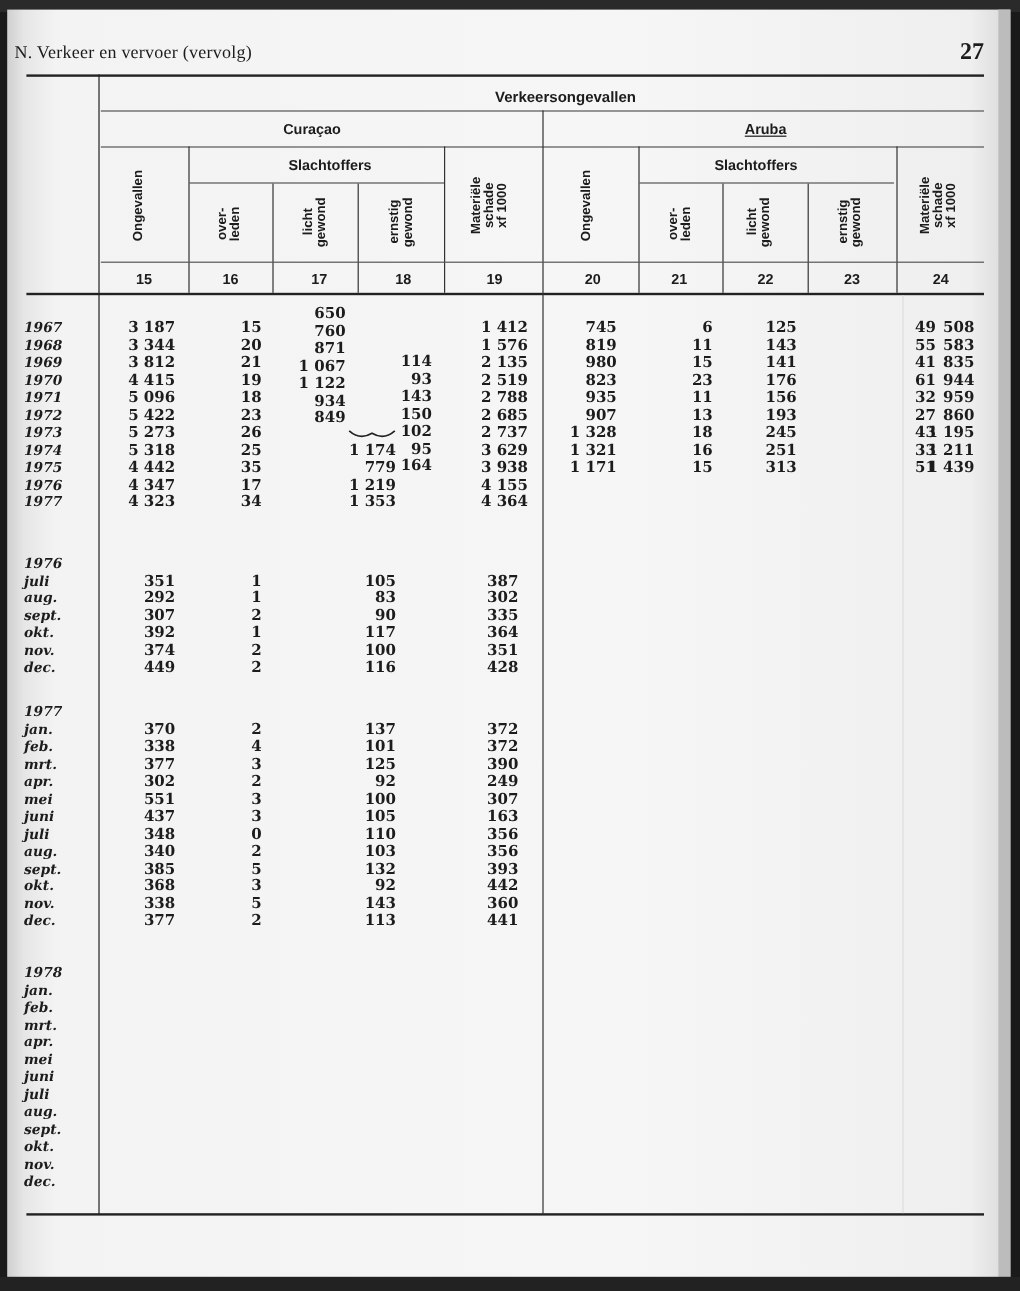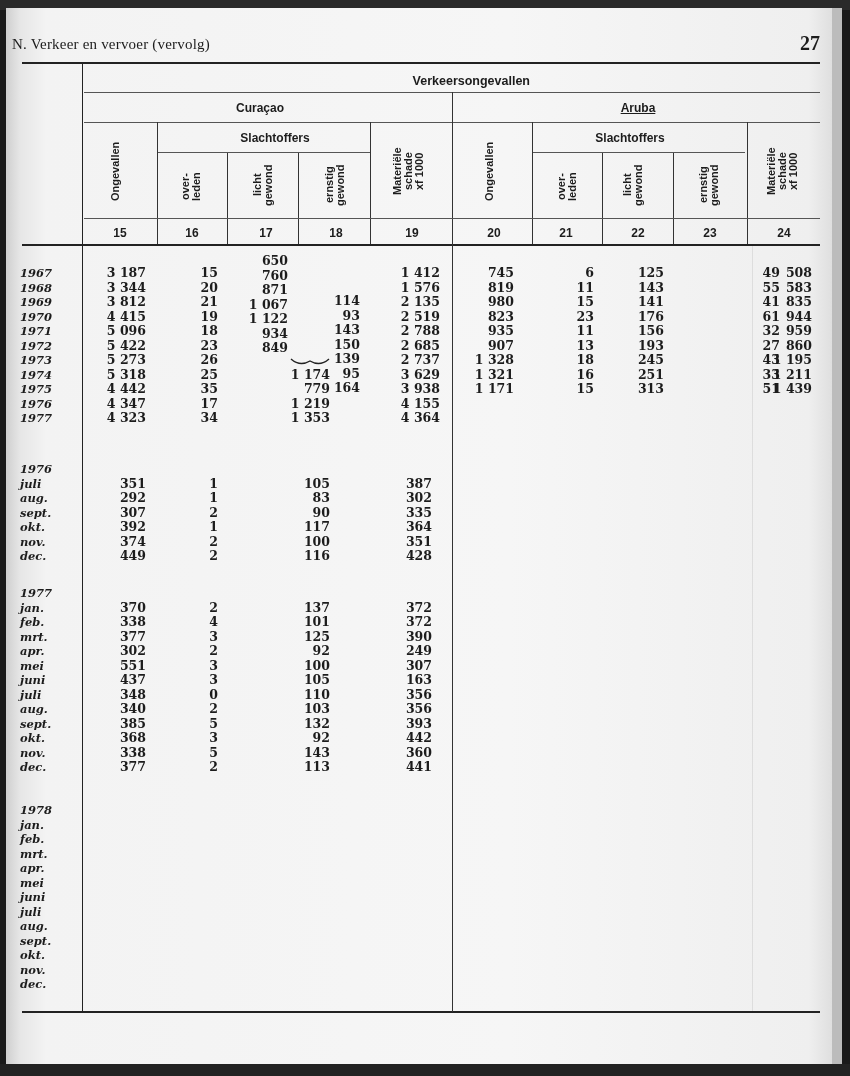--- a/index.html
+++ b/index.html
@@ -193,7 +193,7 @@
   <div>93</div>
   <div>143</div>
   <div>150</div>
-  <div>139</div>
+  <div>102</div>
   <div>95</div>
   <div>164</div>
 </div>

